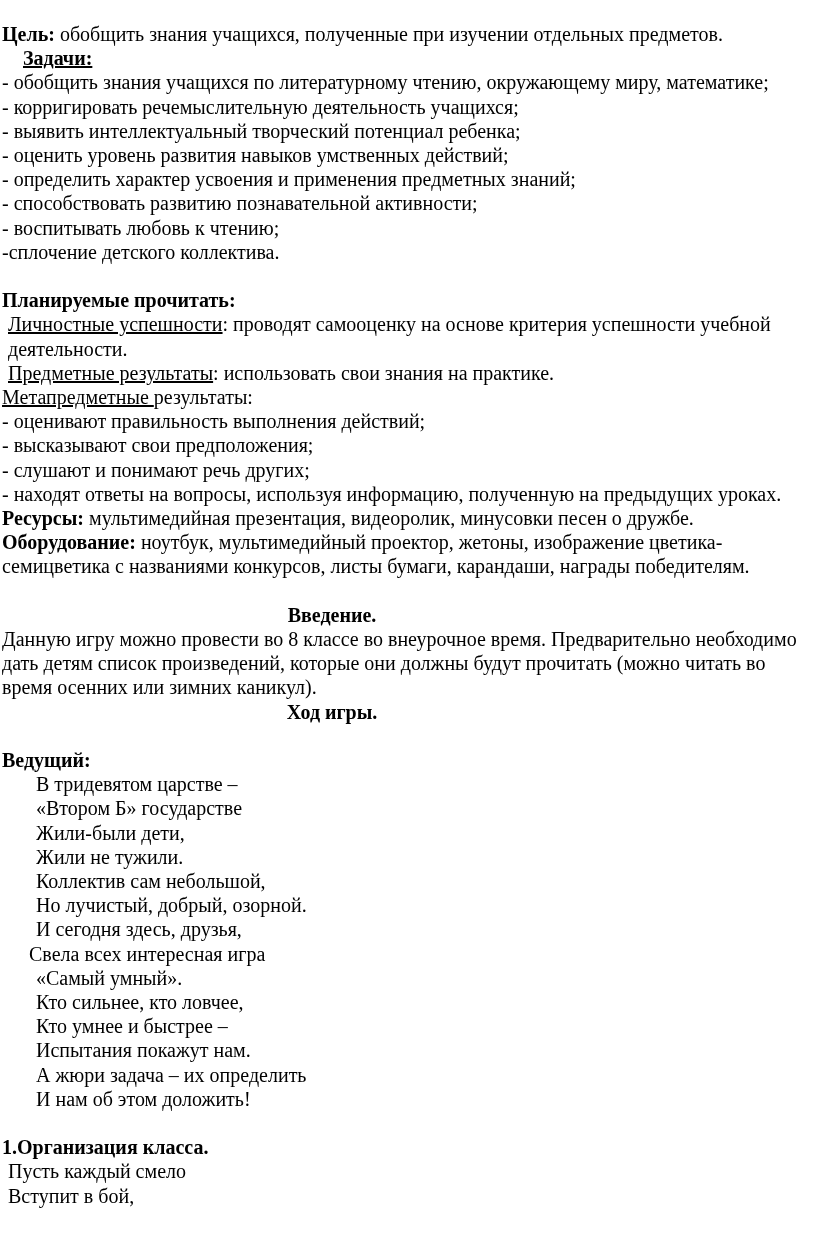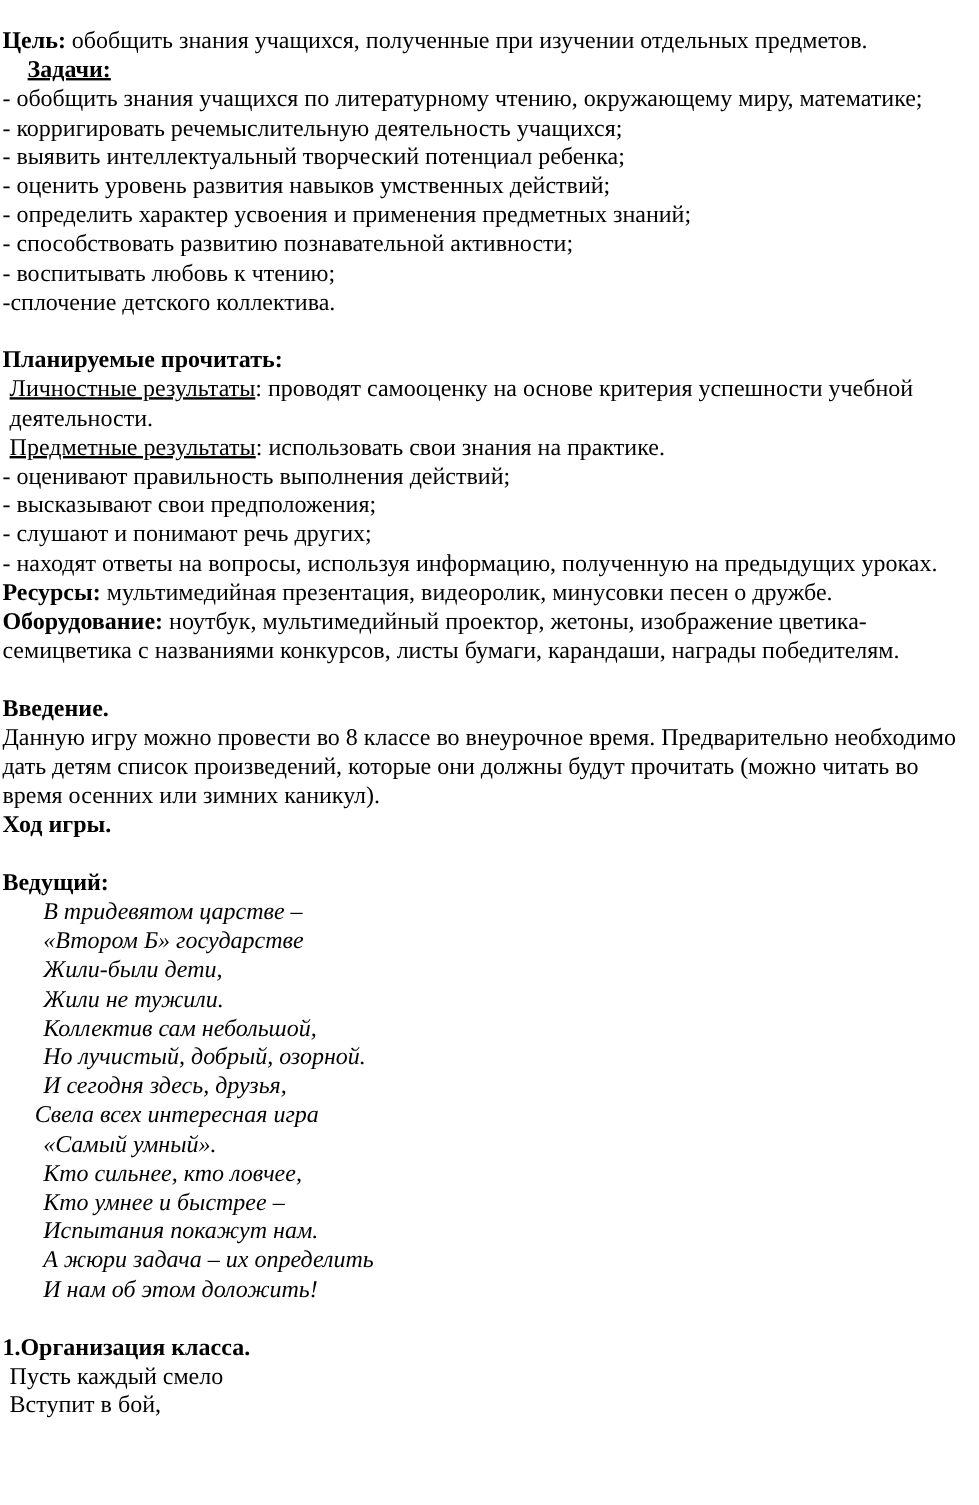--- a/index.html
+++ b/index.html
@@ -56,7 +56,7 @@
   <div class="line b">Планируемые прочитать:</div>
 
   <div class="para sp1">
-    <span class="u">Личностные результаты</span><span>: проводят самооценку на основе критерия успешности учебной деятельности.</span>
+    <span class="u">Личностные успешности</span><span>: проводят самооценку на основе критерия успешности учебной деятельности.</span>
   </div>
 
   <div class="para sp1">

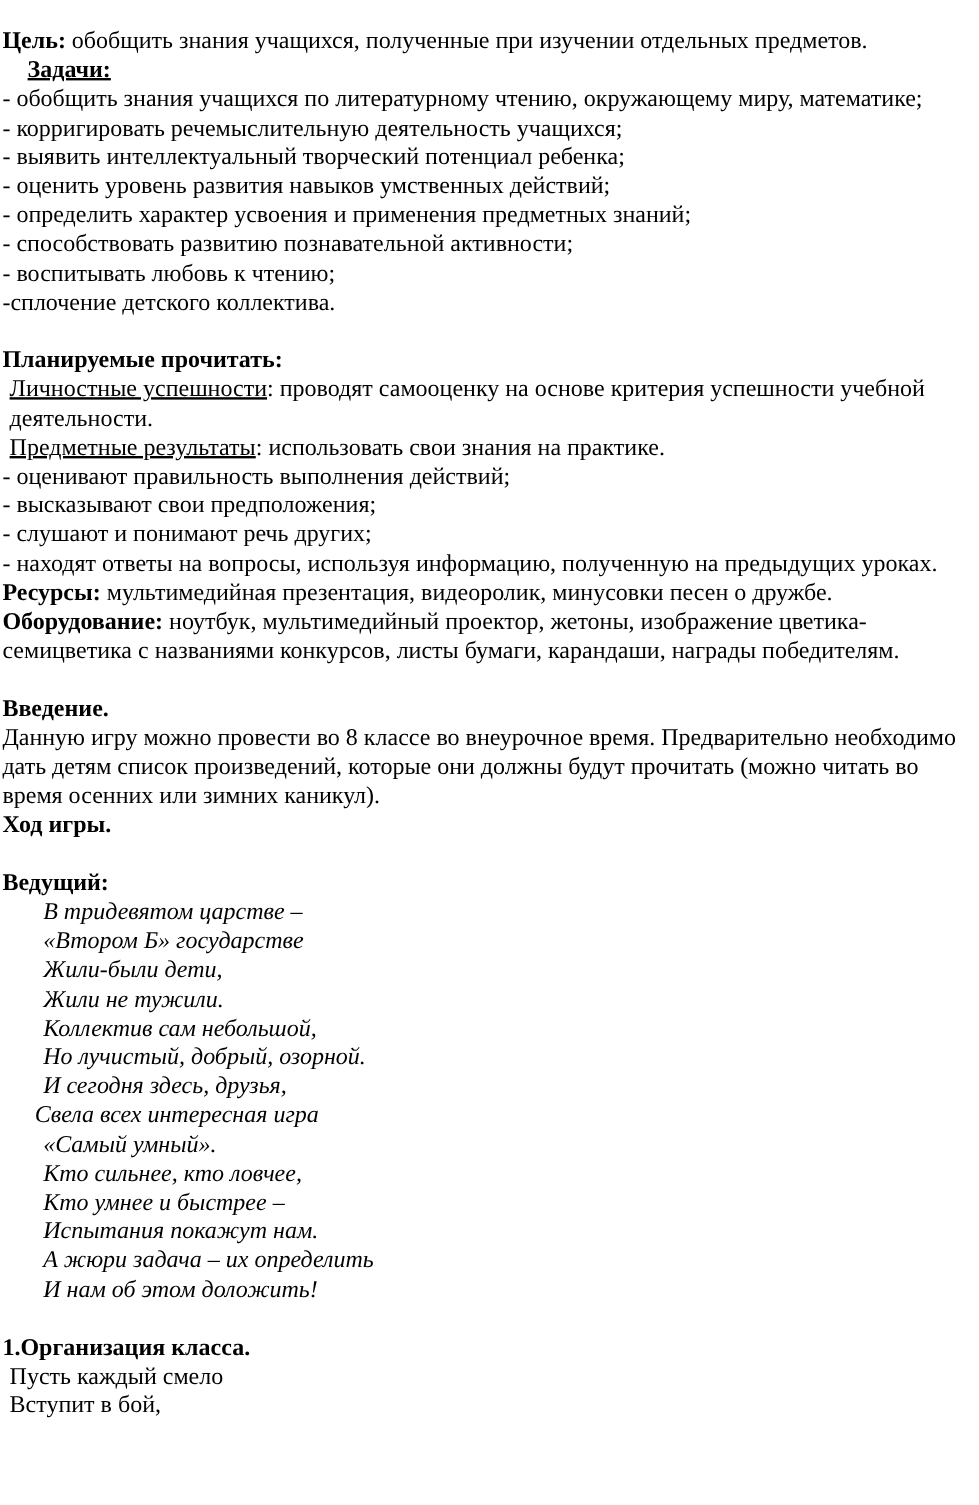--- a/index.html
+++ b/index.html
@@ -63,6 +63,9 @@
     <span class="u">Предметные результаты</span><span>: использовать свои знания на практике.</span>
   </div>
 
+  <div class="para">
+    <span class="u">Метапредметные </span><span>результаты:</span>
+  </div>
 
   <div class="line">- оценивают правильность выполнения действий;</div>
   <div class="line">- высказывают свои предположения;</div>

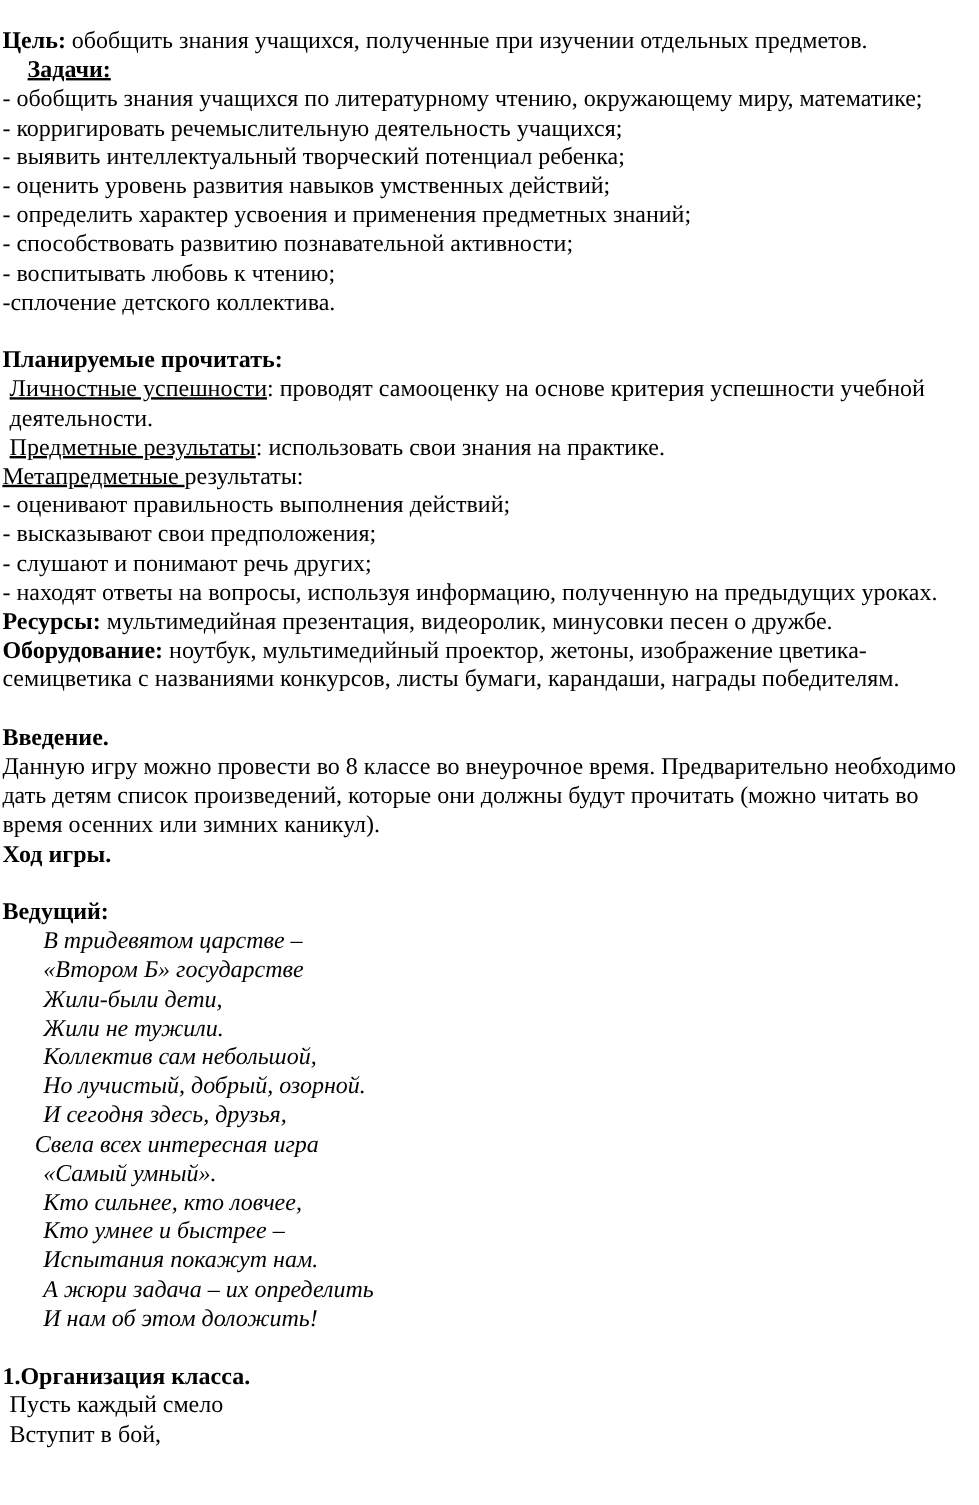--- a/index.html
+++ b/index.html
@@ -25,7 +25,7 @@
   .sp { height: 24.2px; }           
   .indent-tasks { padding-left: 21px; }
   .sp1 { padding-left: 6px; }       
-  .center-narrow { margin-right: 150px; } 
+  .center-narrow { text-align: center; margin-right: 150px; } 
   .poem-line { padding-left: 34px; font-style: italic; }
   .poem .poem-line:nth-child(8) { padding-left: 27px; }
 </style>

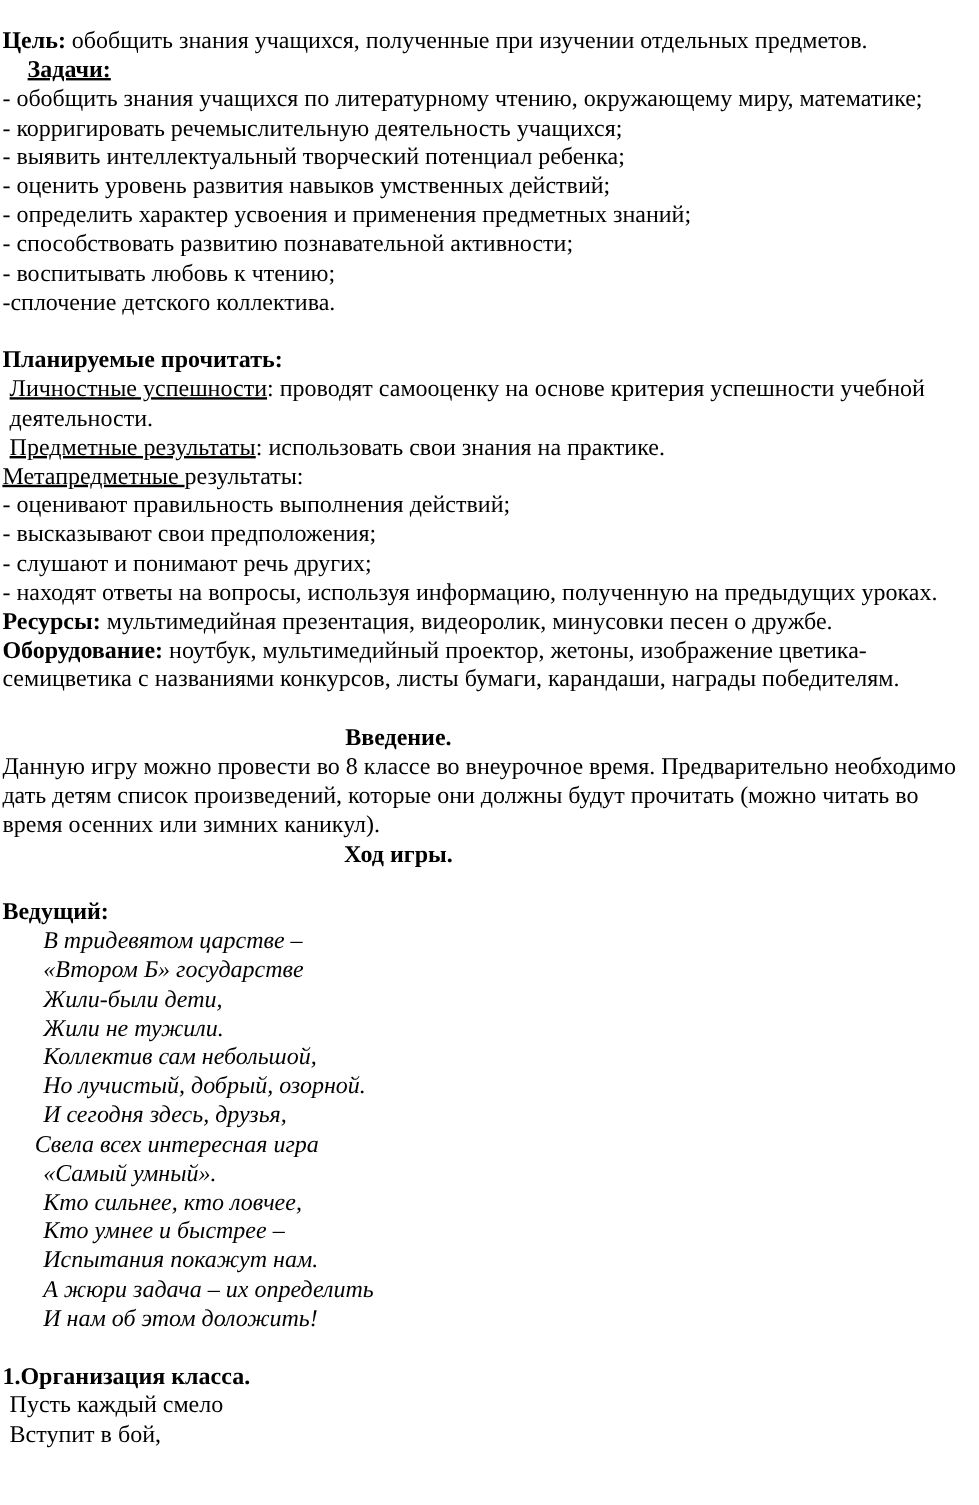--- a/index.html
+++ b/index.html
@@ -26,7 +26,7 @@
   .indent-tasks { padding-left: 21px; }
   .sp1 { padding-left: 6px; }       
   .center-narrow { text-align: center; margin-right: 150px; } 
-  .poem-line { padding-left: 34px; font-style: italic; }
+  .poem-line { padding-left: 34px; }
   .poem .poem-line:nth-child(8) { padding-left: 27px; }
 </style>
 </head>

